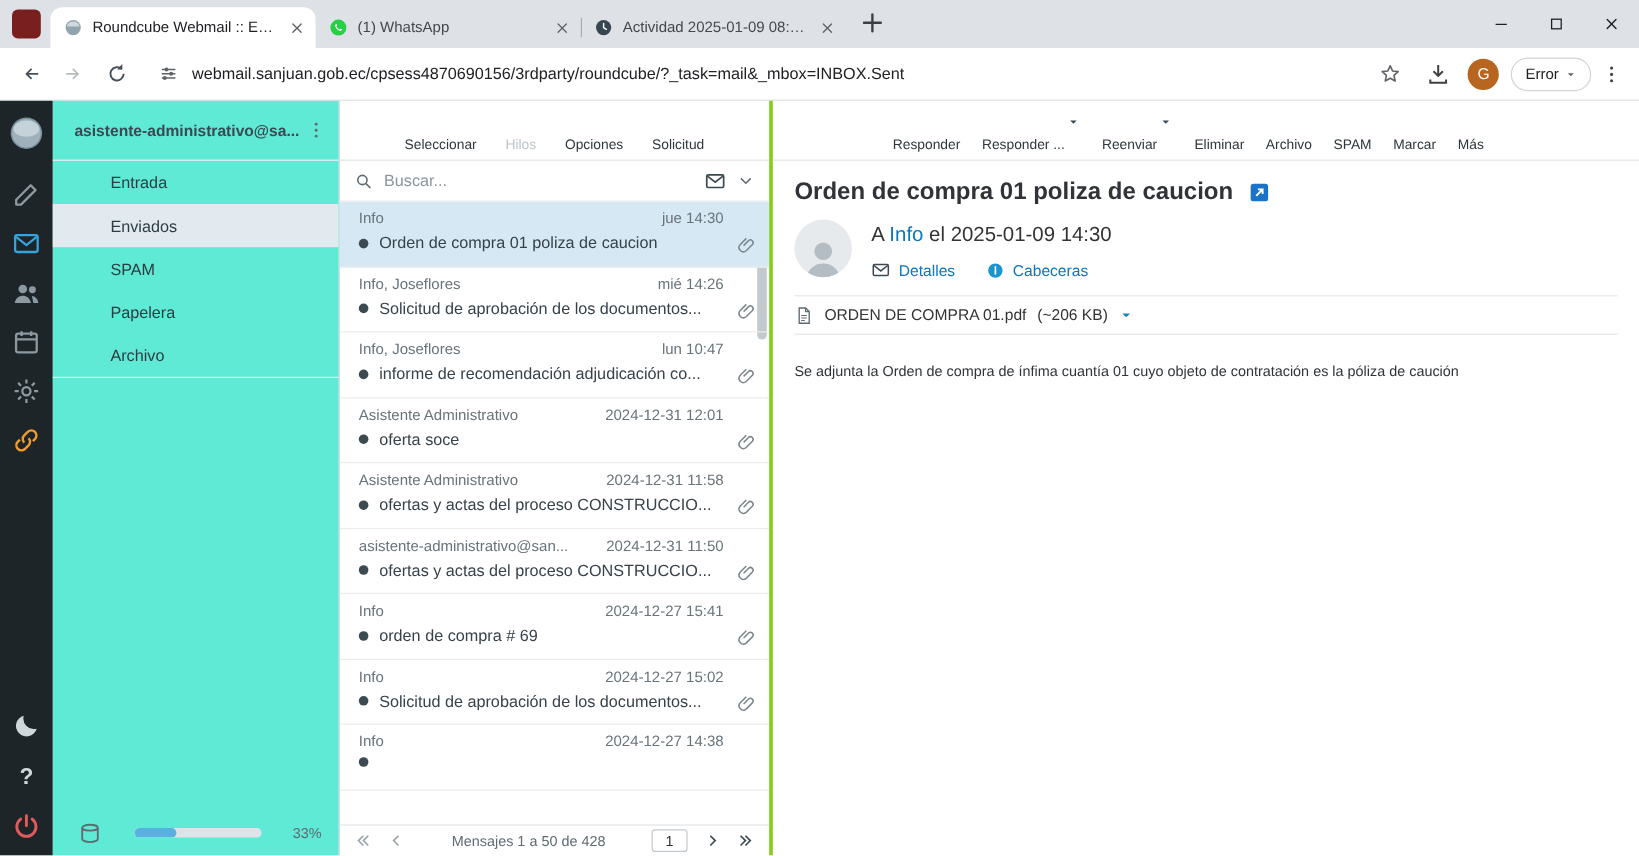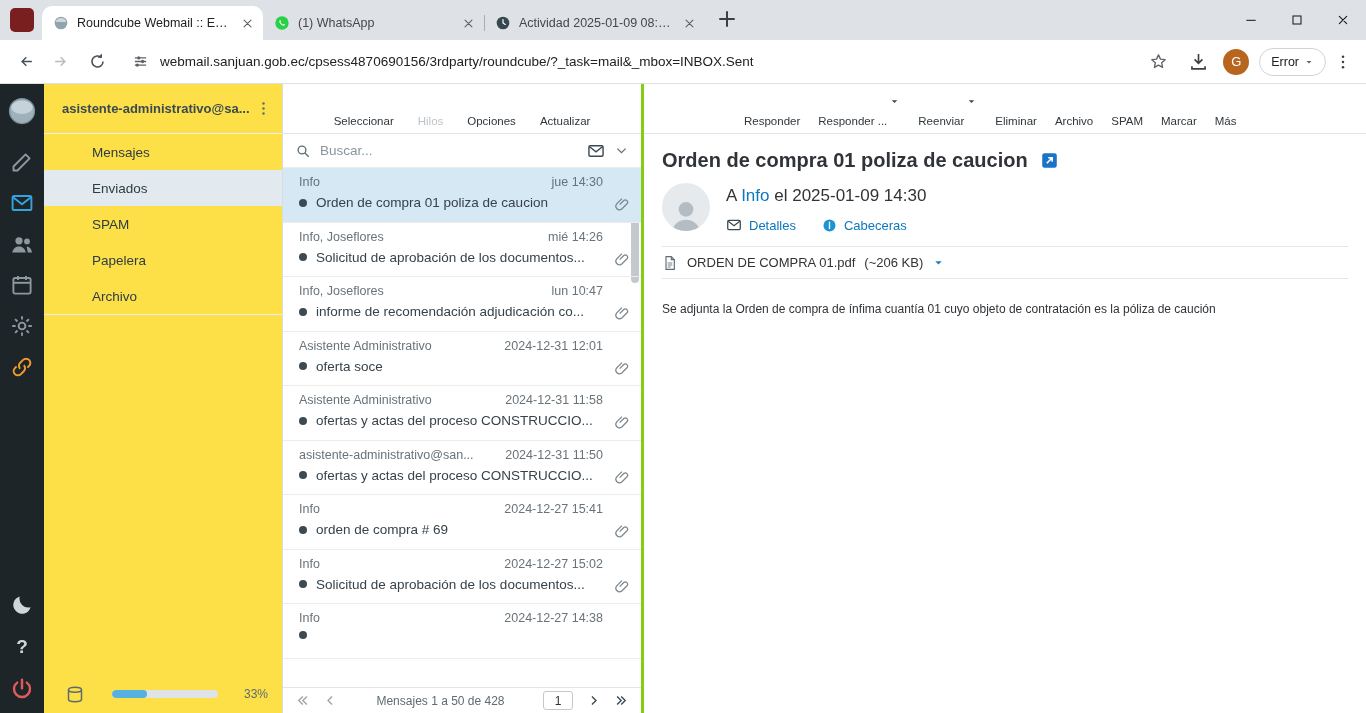--- a/index.html
+++ b/index.html
@@ -61,7 +61,7 @@
   .ab-group.bottom .ab-btn:last-child{margin-bottom:0}
 
   
-  .folders{width:239px;background:#fde047;border-right:1px solid #d9dde0;display:flex;flex-direction:column;flex:none}
+  .folders{width:239px;background:#5eead4;border-right:1px solid #d9dde0;display:flex;flex-direction:column;flex:none}
   .folders-header{height:50px;flex:none;display:flex;align-items:center;padding:0 10px 0 18px;border-bottom:1px solid #eef1f3}
   .acct{flex:1;font-size:13px;font-weight:bold;color:#3b4952;white-space:nowrap;overflow:hidden}
   .acct-menu{width:17px;height:17px;color:#5f6b72}

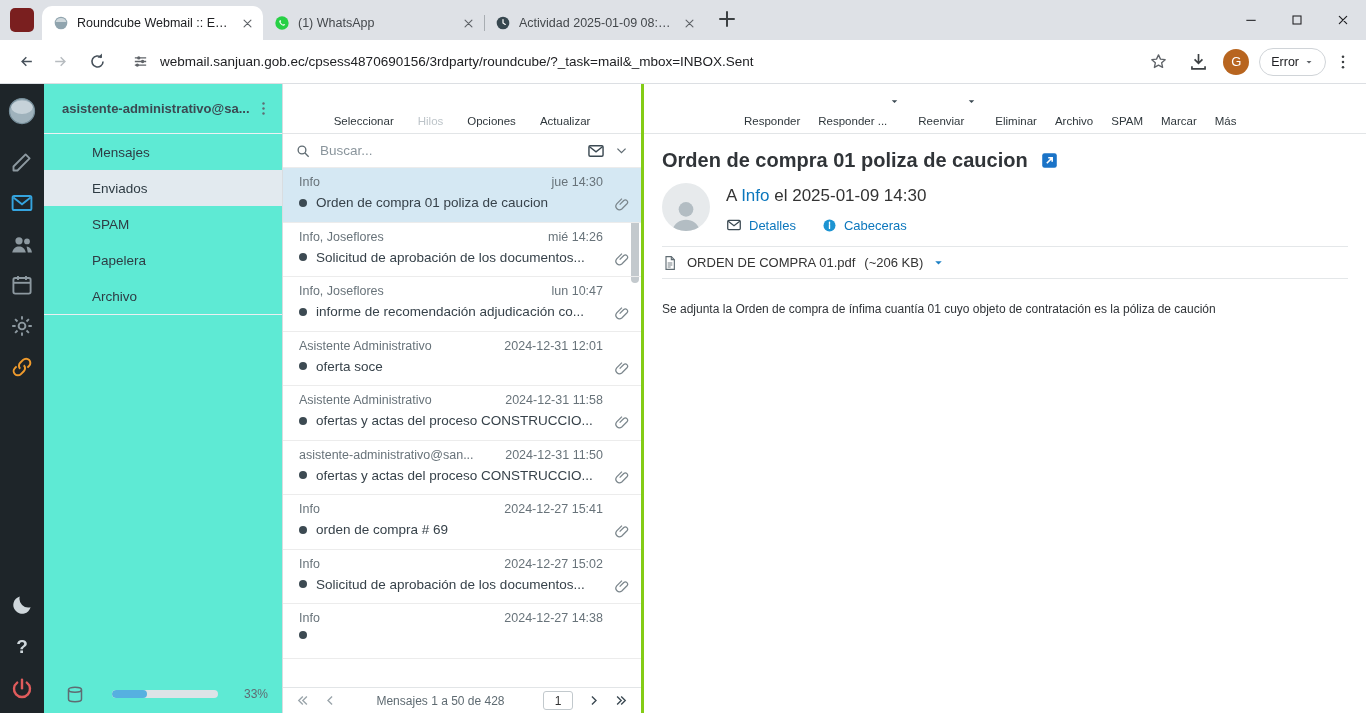--- a/index.html
+++ b/index.html
@@ -452,7 +452,7 @@
           </button>
           <button class="tb-btn">
             <span class="icon tb-icon"></span>
-            <span class="tb-label">Actualizar</span>
+            <span class="tb-label">Solicitud</span>
 
           </button>
         </div>

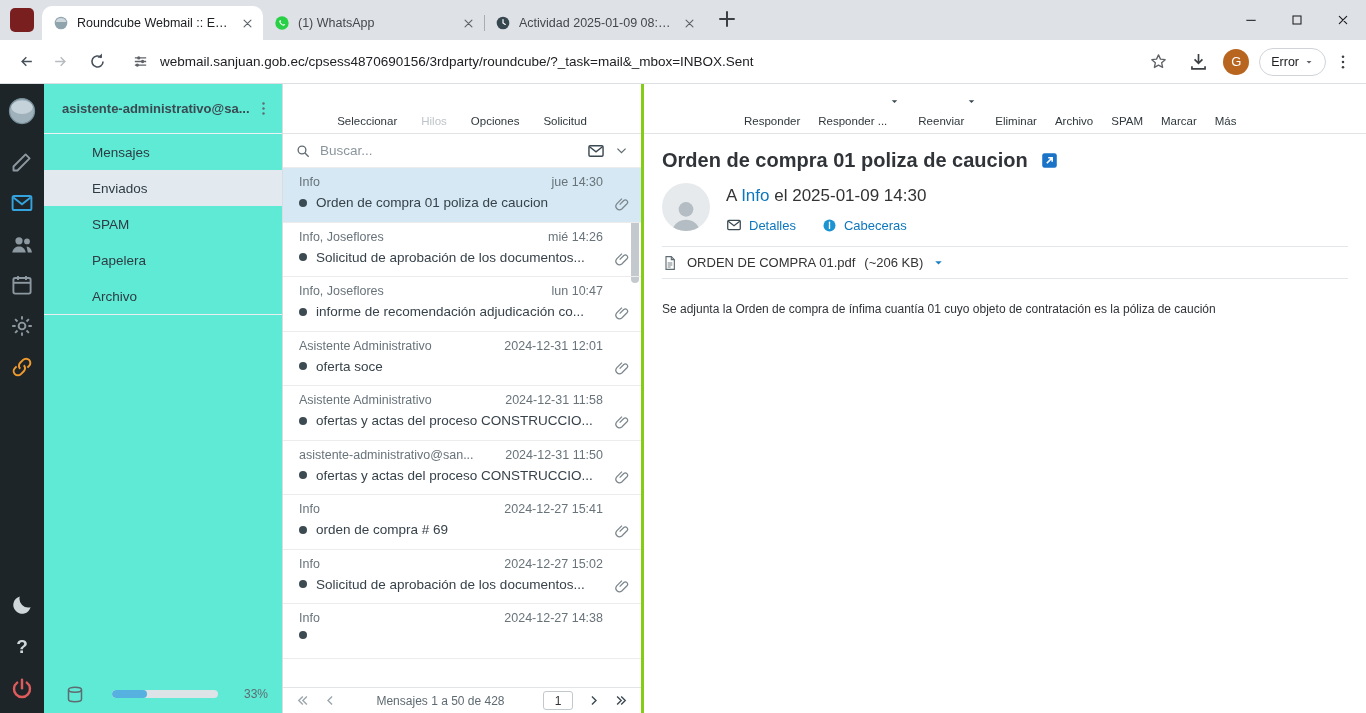--- a/index.html
+++ b/index.html
@@ -398,7 +398,7 @@
 
       <li class="folder">
             <span class="icon f-icon"></span>
-            <span class="f-label">Mensajes</span>
+            <span class="f-label">Entrada</span>
           </li>
           <li class="folder selected">
             <span class="icon f-icon"></span>

